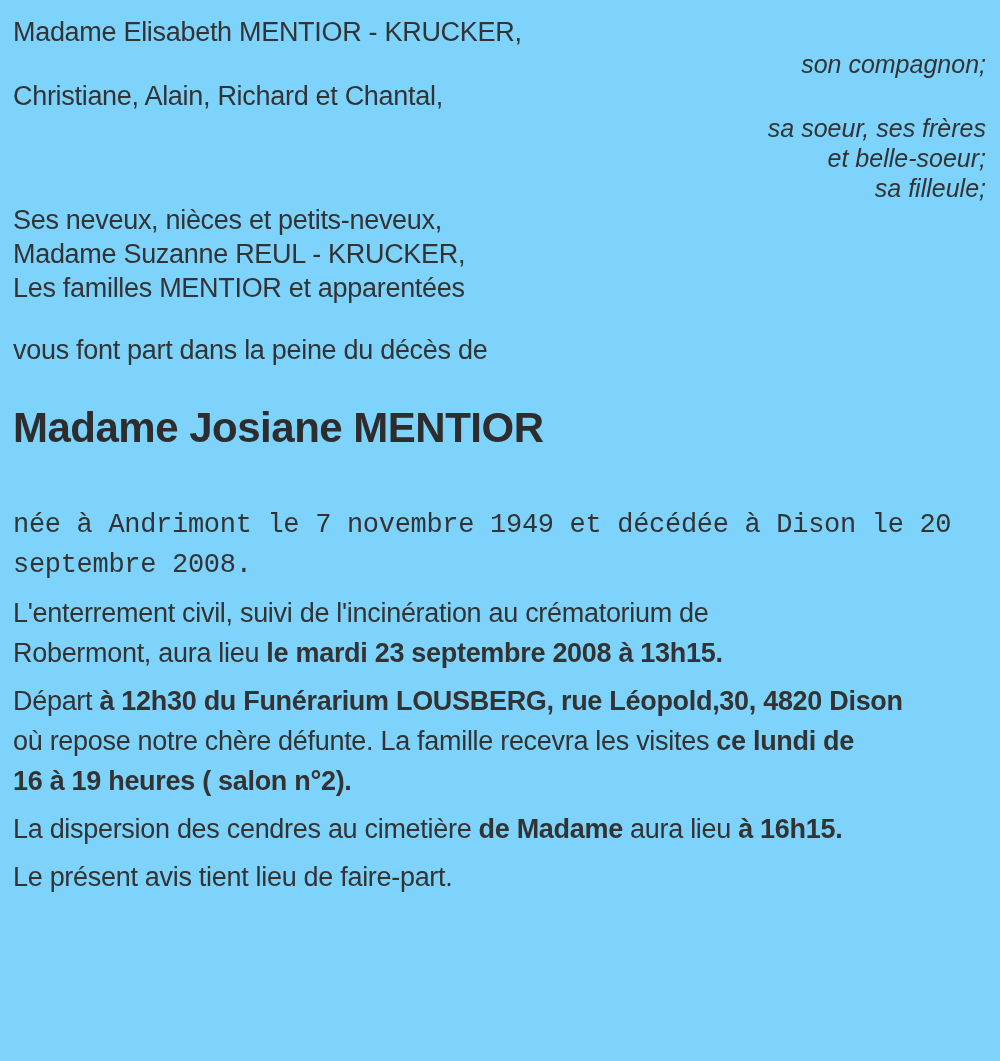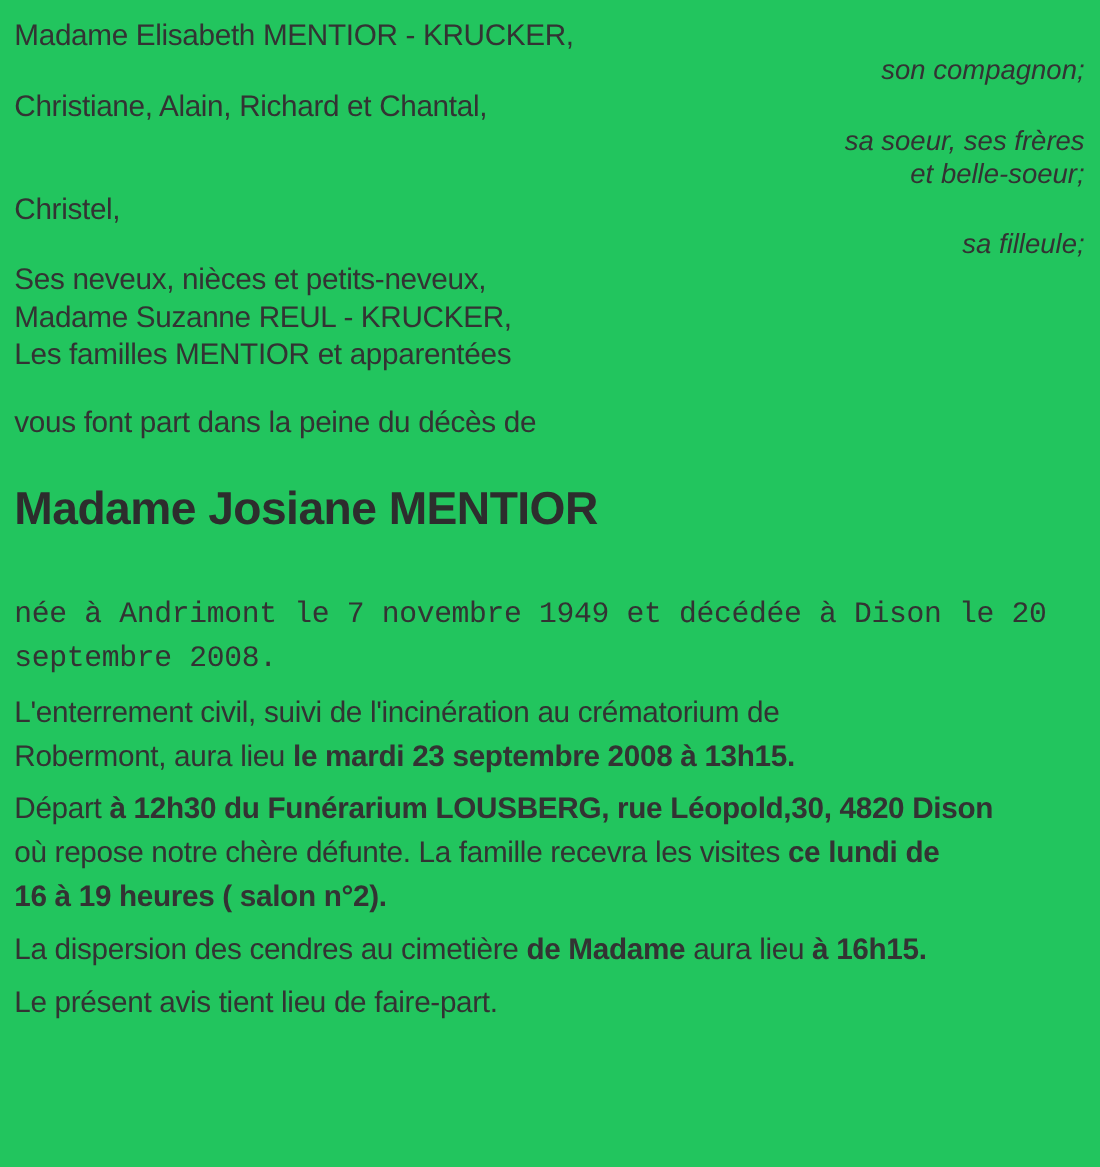--- a/index.html
+++ b/index.html
@@ -8,7 +8,7 @@
     position: relative;
     width: 1000px;
     height: 1061px;
-    background: #22c55e;
+    background: #7dd3fc;
     color: #333333;
     font-family: "Liberation Sans", "DejaVu Sans", sans-serif;
     padding: 15px 12px 0 13px;

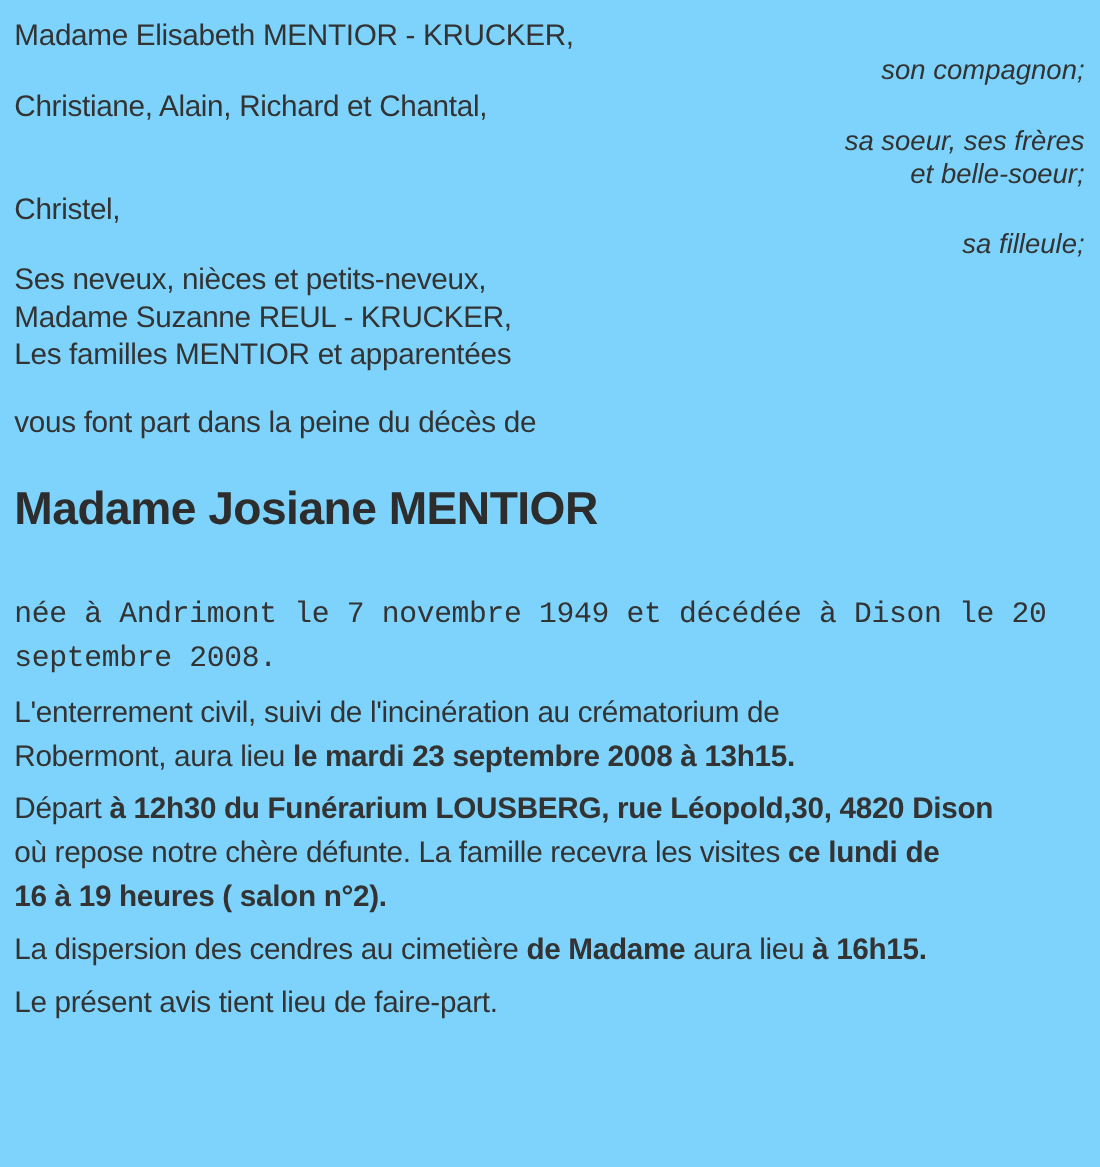--- a/index.html
+++ b/index.html
@@ -70,7 +70,6 @@
       <div class="name-line">Christiane, Alain, Richard et Chantal,</div>
       <div class="relation-line">sa soeur, ses frères</div>
       <div class="relation-line">et belle-soeur;</div>
-      <div class="name-line">Christel,</div>
       <div class="relation-line">sa filleule;</div>
       <div class="name-line">Ses neveux, nièces et petits-neveux,</div>
       <div class="name-line">Madame Suzanne REUL - KRUCKER,</div>

